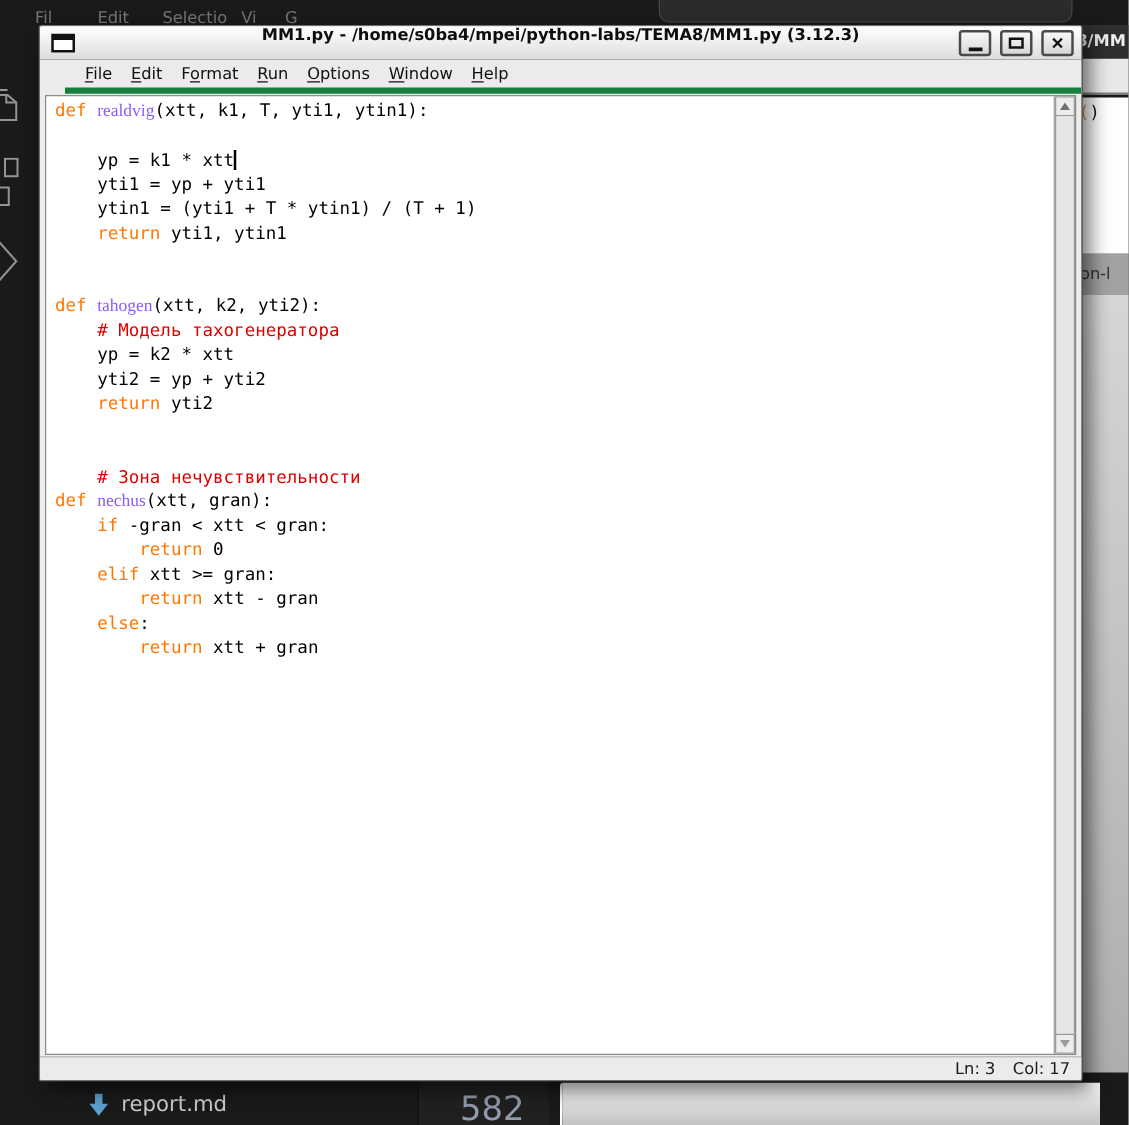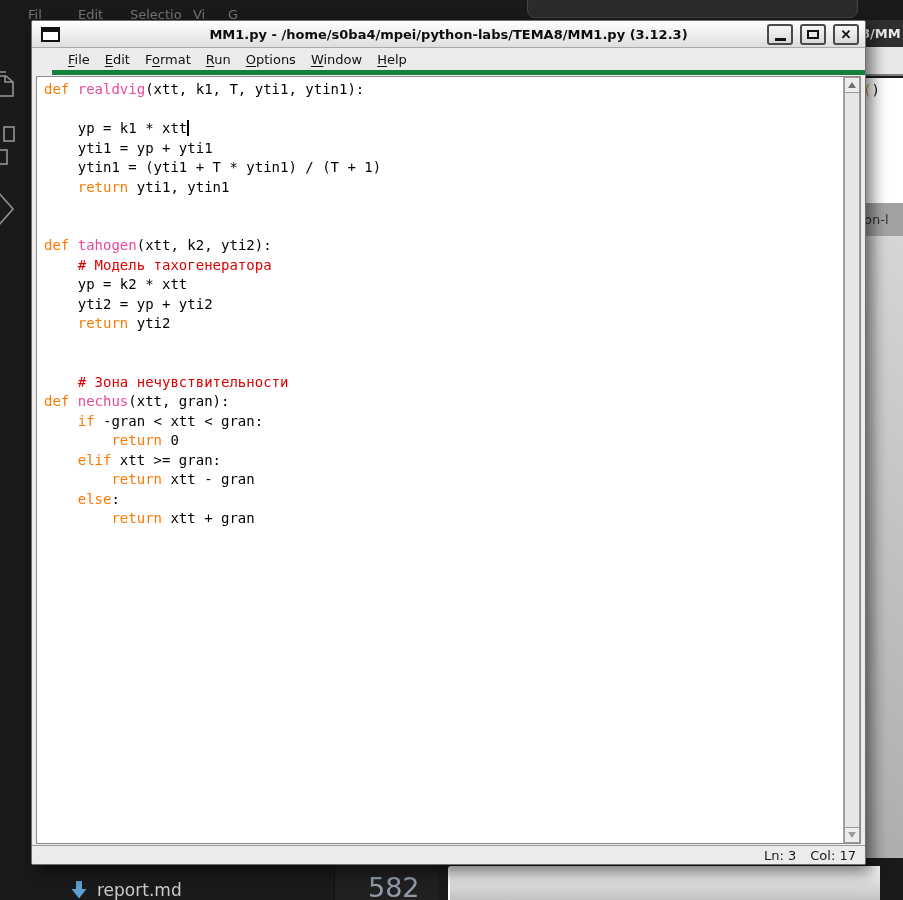--- a/index.html
+++ b/index.html
@@ -50,7 +50,7 @@
 
   .titlebar { position:absolute; left:0; top:0; right:0; height:27px;
       background:linear-gradient(180deg,#ffffff,#dedede); border-bottom:1px solid #aaaaaa;
-      display:flex; align-items:center; justify-content:center; border-radius:2px 2px 0 0; }
+      display:flex; align-items:flex-start; justify-content:center; border-radius:2px 2px 0 0; }
   .title-text { font-size:13px; font-weight:bold; color:#0d0d0d; white-space:nowrap; }
   .win-icon { position:absolute; left:9px; top:6px; width:19px; height:15px;
       background:#ffffff; border:2px solid #111; border-top-width:5px; }

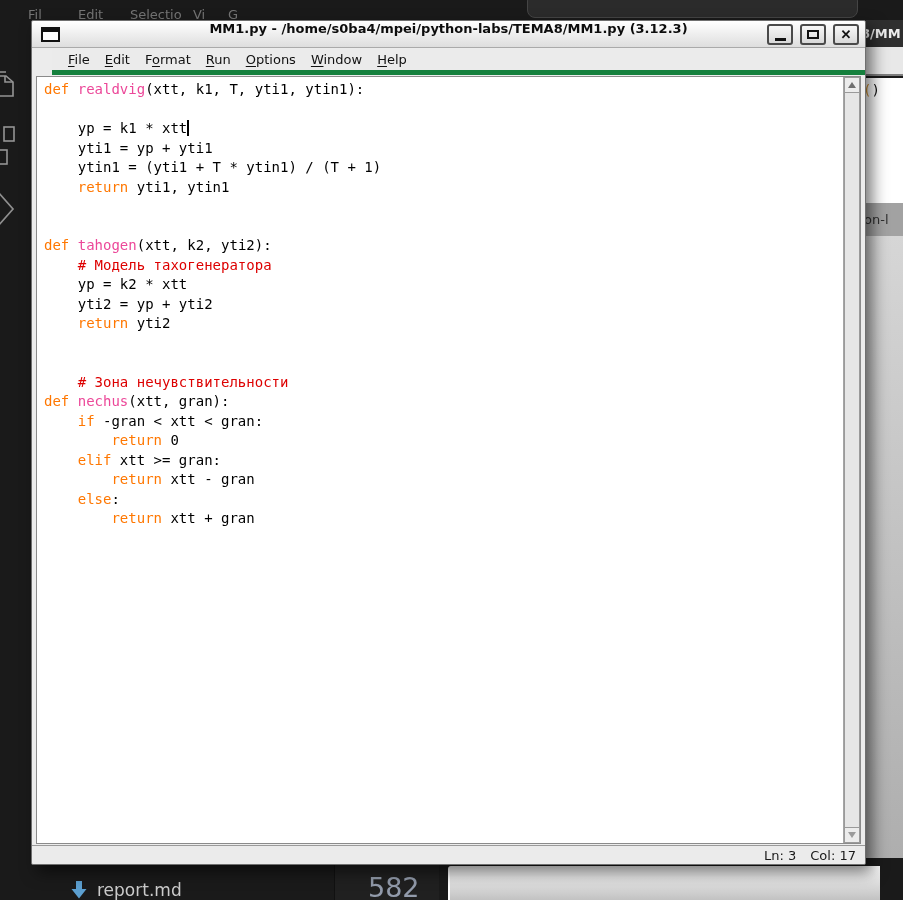--- a/index.html
+++ b/index.html
@@ -73,7 +73,7 @@
       font-family:"DejaVu Sans Mono","Liberation Mono",monospace; font-size:14px; }
   .code-line { height:19.5px; white-space:pre; color:#000; }
   .seg-k { color:#ff7700; }
-  .seg-n { color:#ec4899; }
+  .seg-n { color:#8b5cf6;font-family:Liberation Serif, serif; }
   .seg-c { color:#dd0000; }
   .seg-t { color:#000000; }
   .cursor { display:inline-block; width:2px; height:16px; background:#000; vertical-align:-3px; }

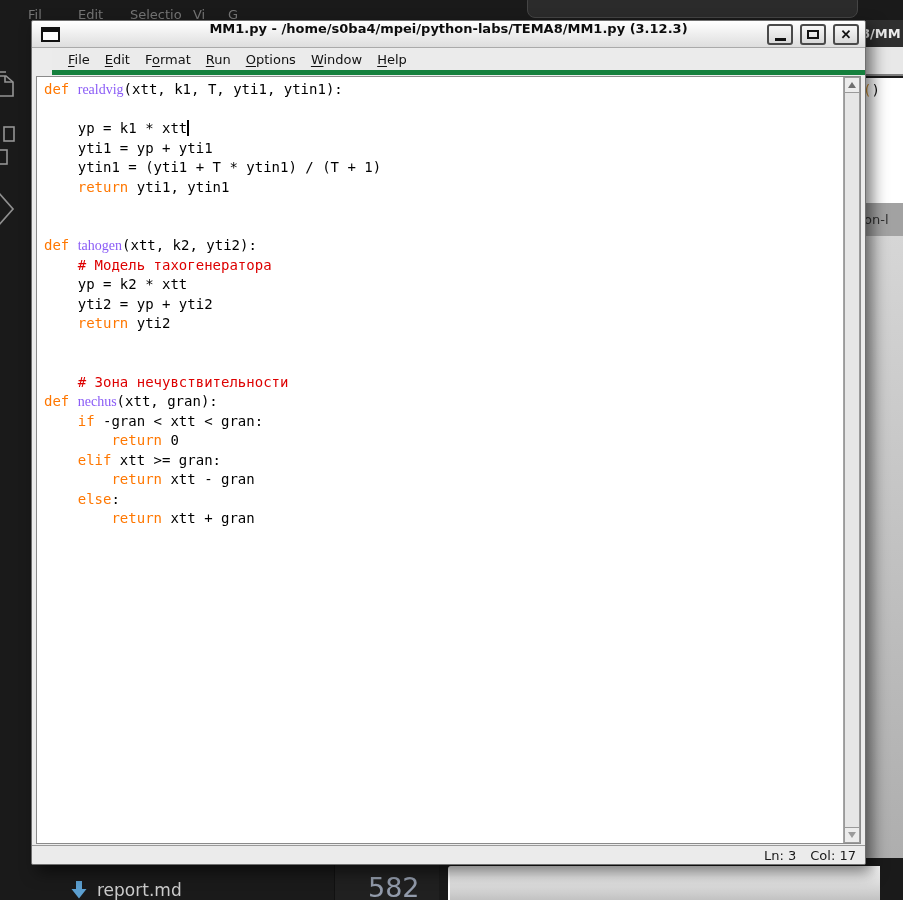--- a/index.html
+++ b/index.html
@@ -38,7 +38,7 @@
   .bottom-582-panel { position:absolute; left:334px; top:865px; width:105px; height:46px;
       background:#202020; border-left:1px solid #111; }
   .bottom-count { position:absolute; left:33px; top:7px; color:#929bab; font-size:27px; }
-  .bottom-file { position:absolute; left:70px; top:868px; height:32px; display:flex; align-items:flex-end; }
+  .bottom-file { position:absolute; left:70px; top:868px; height:32px; display:flex; align-items:center; }
   .bottom-file-label { color:#cbcbcb; font-size:17px; margin-left:9px; }
   .bottom-right-light { position:absolute; left:448px; top:866px; width:432px; height:34px;
       background:linear-gradient(180deg,#fbfbfb,#c2c2c2); border-left:2px solid #ffffff; border-top-left-radius:3px; }

